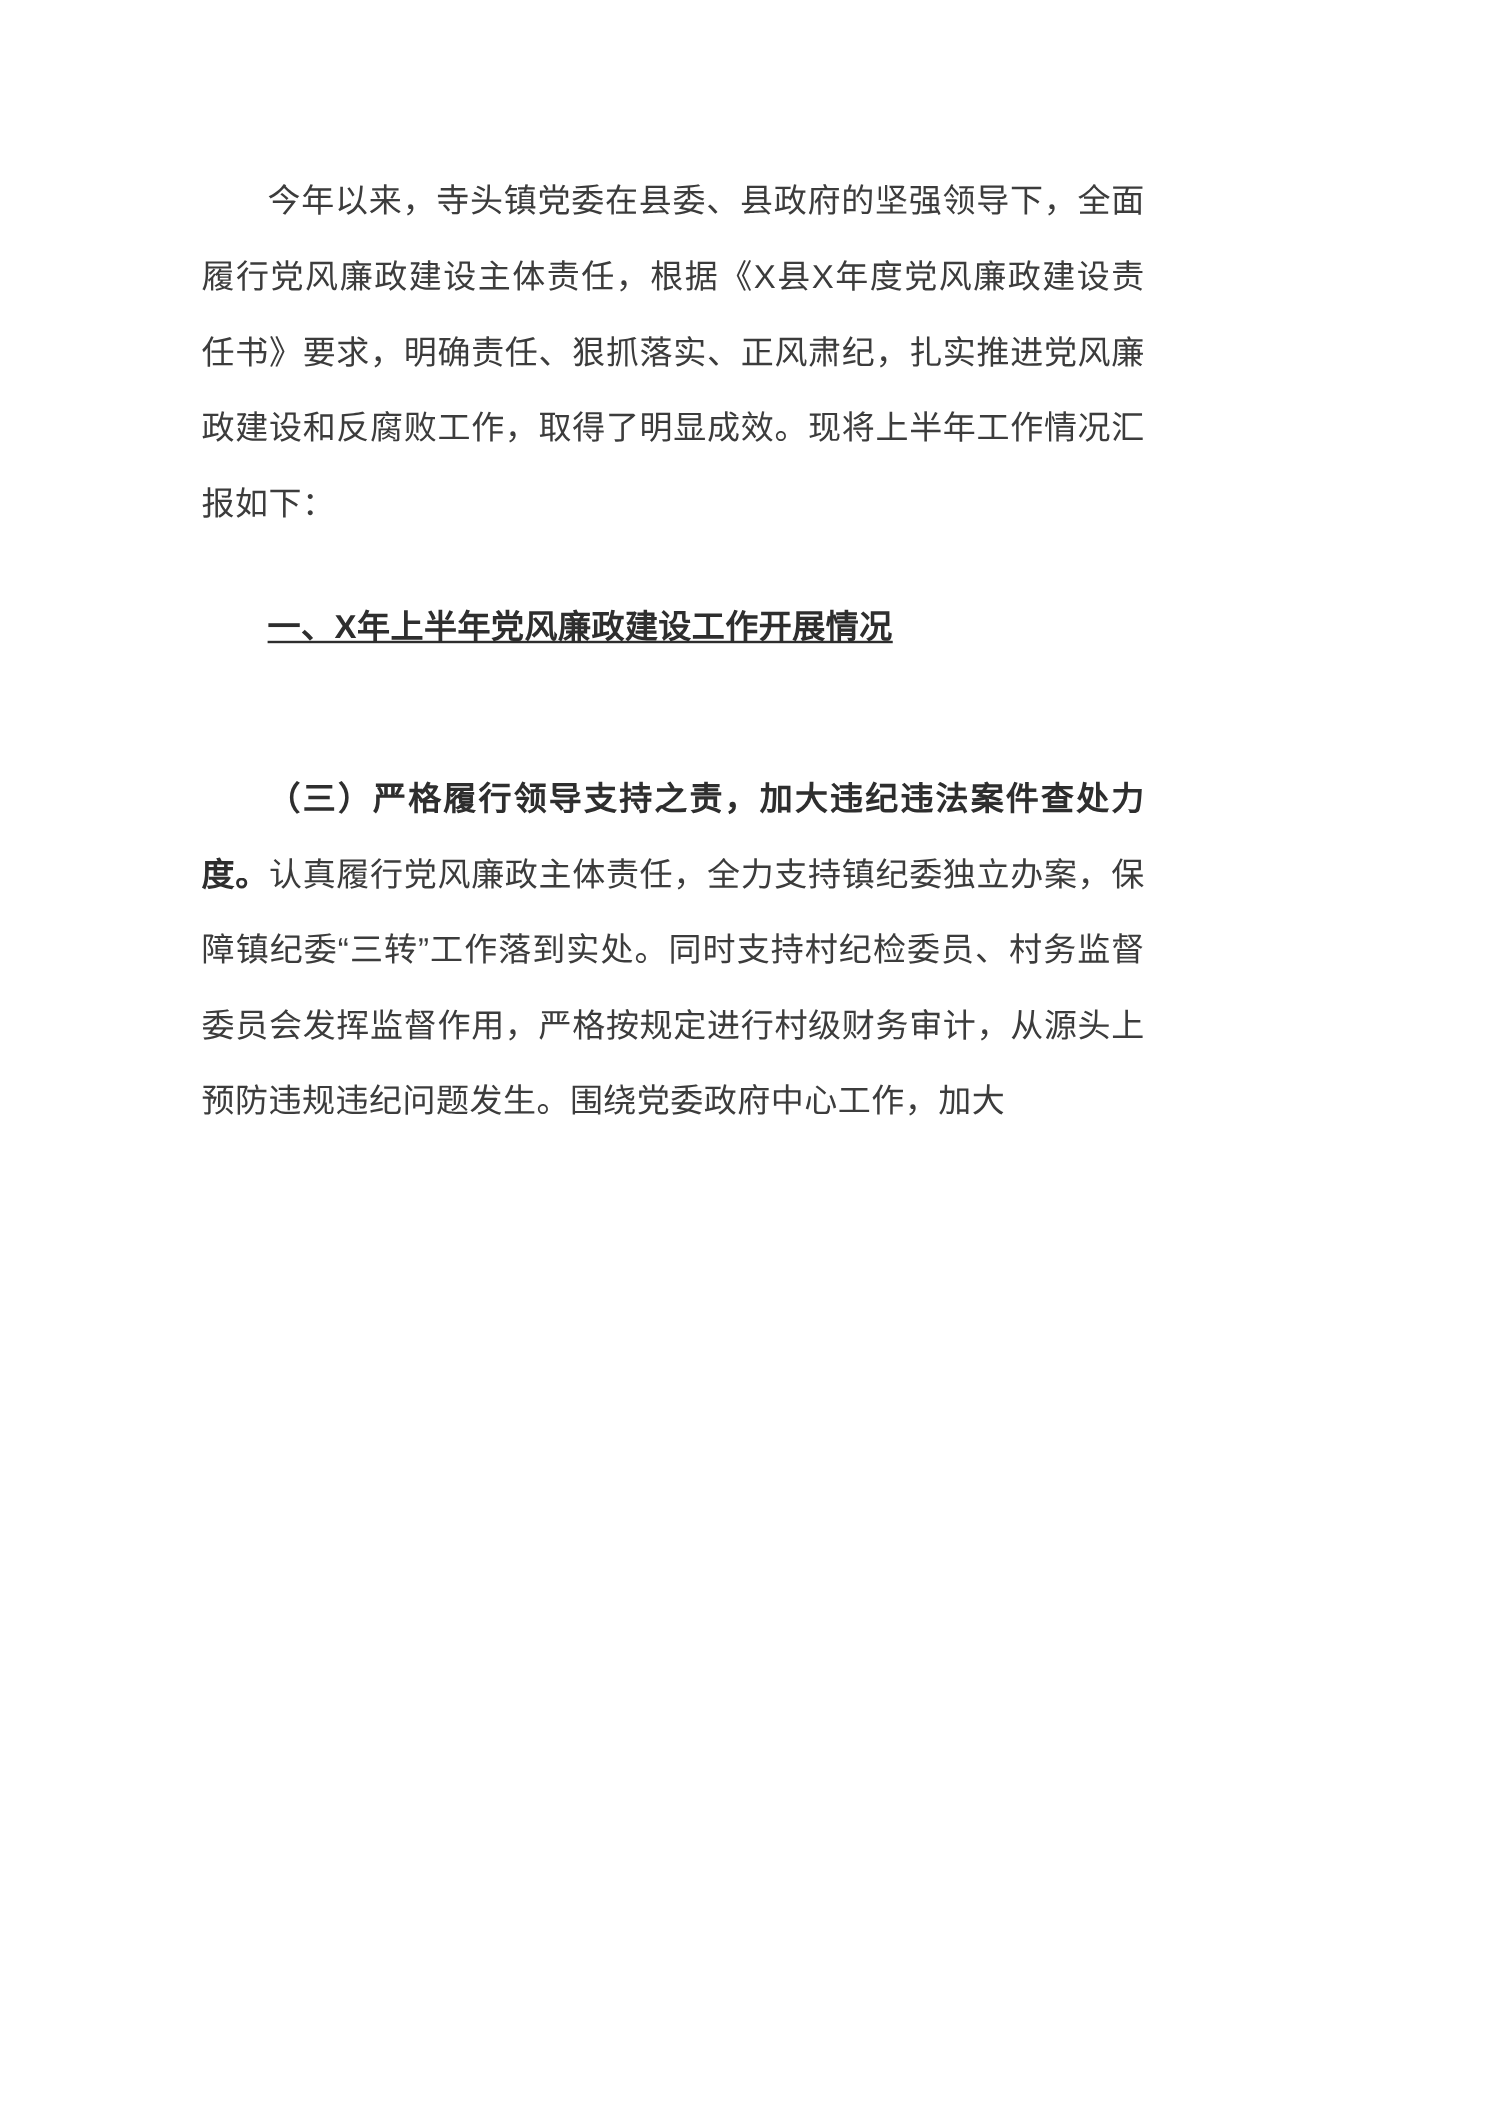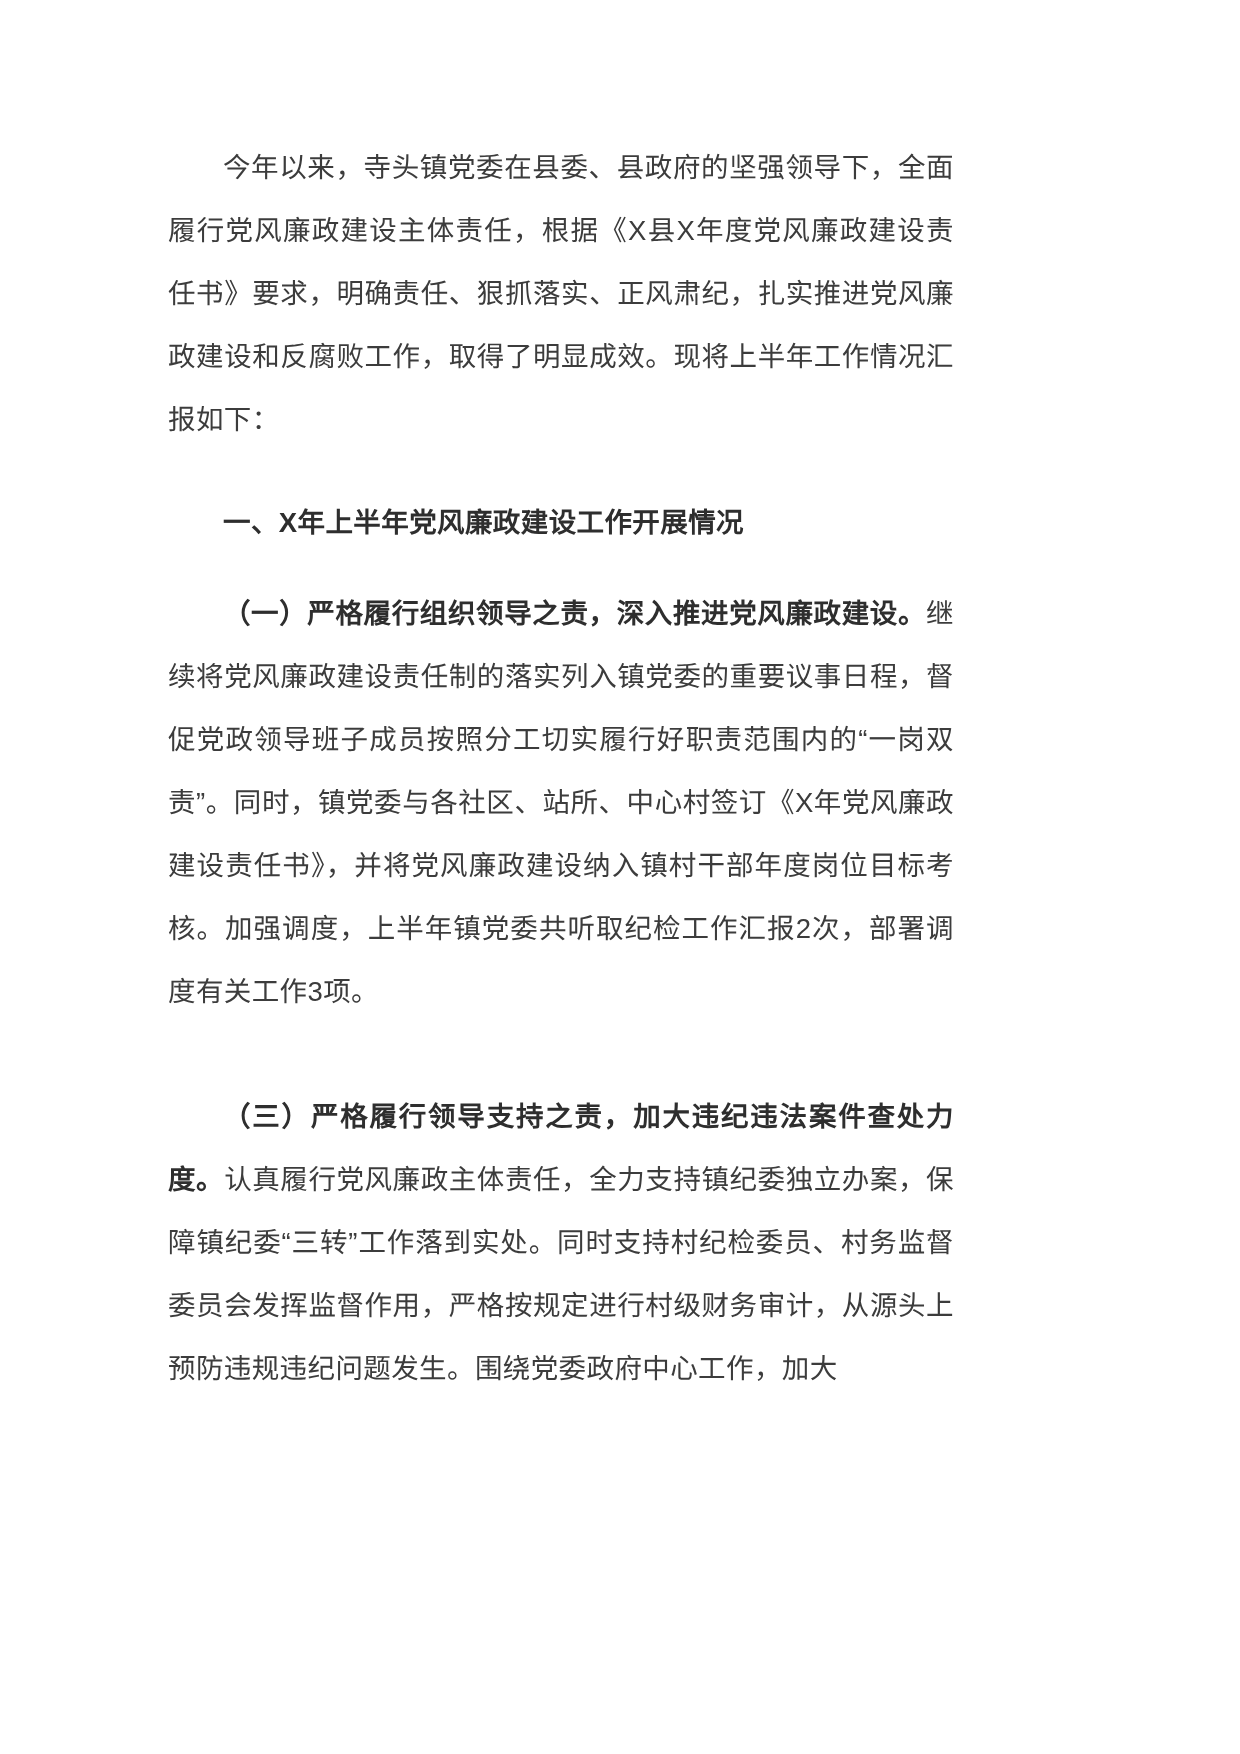--- a/index.html
+++ b/index.html
@@ -49,6 +49,7 @@
     margin: 16px 0 14px 0;
     text-indent: 2em;
     text-align: left;
+    text-decoration: underline;
   }
   .sec-lead {
     font-weight: bold;

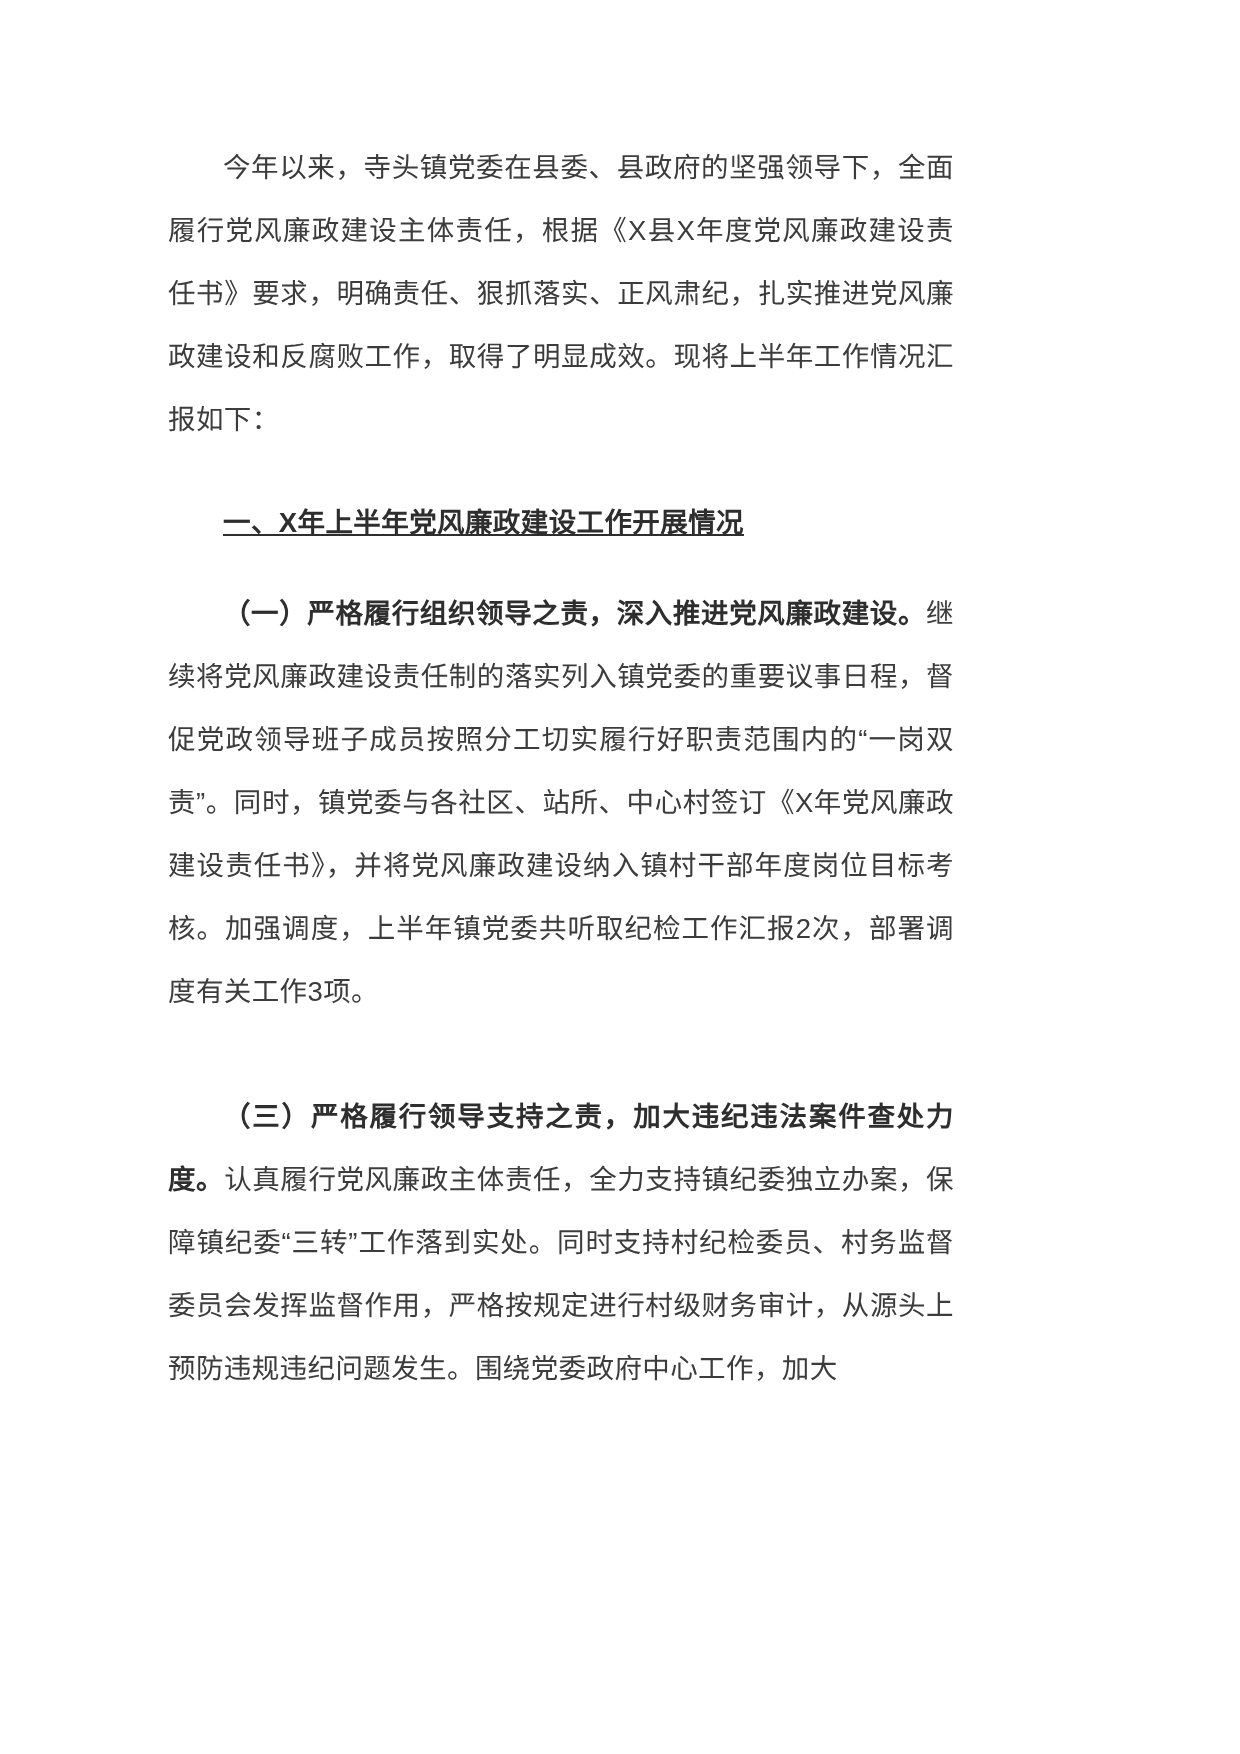--- a/index.html
+++ b/index.html
@@ -72,7 +72,6 @@
 
     <div class="gap-sm"></div>
 
-    <p class="para indent"><span class="sec-lead">（一）严格履行组织领导之责，深入推进党风廉政建设。</span><span>继续将党风廉政建设责任制的落实列入镇党委的重要议事日程，督促党政领导班子成员按照分工切实履行好职责范围内的“一岗双责”。同时，镇党委与各社区、站所、中心村签订《X年党风廉政建设责任书》，并将党风廉政建设纳入镇村干部年度岗位目标考核。加强调度，上半年镇党委共听取纪检工作汇报2次，部署调度有关工作3项。</span></p>
 
     <div class="gap-md"></div>
 

